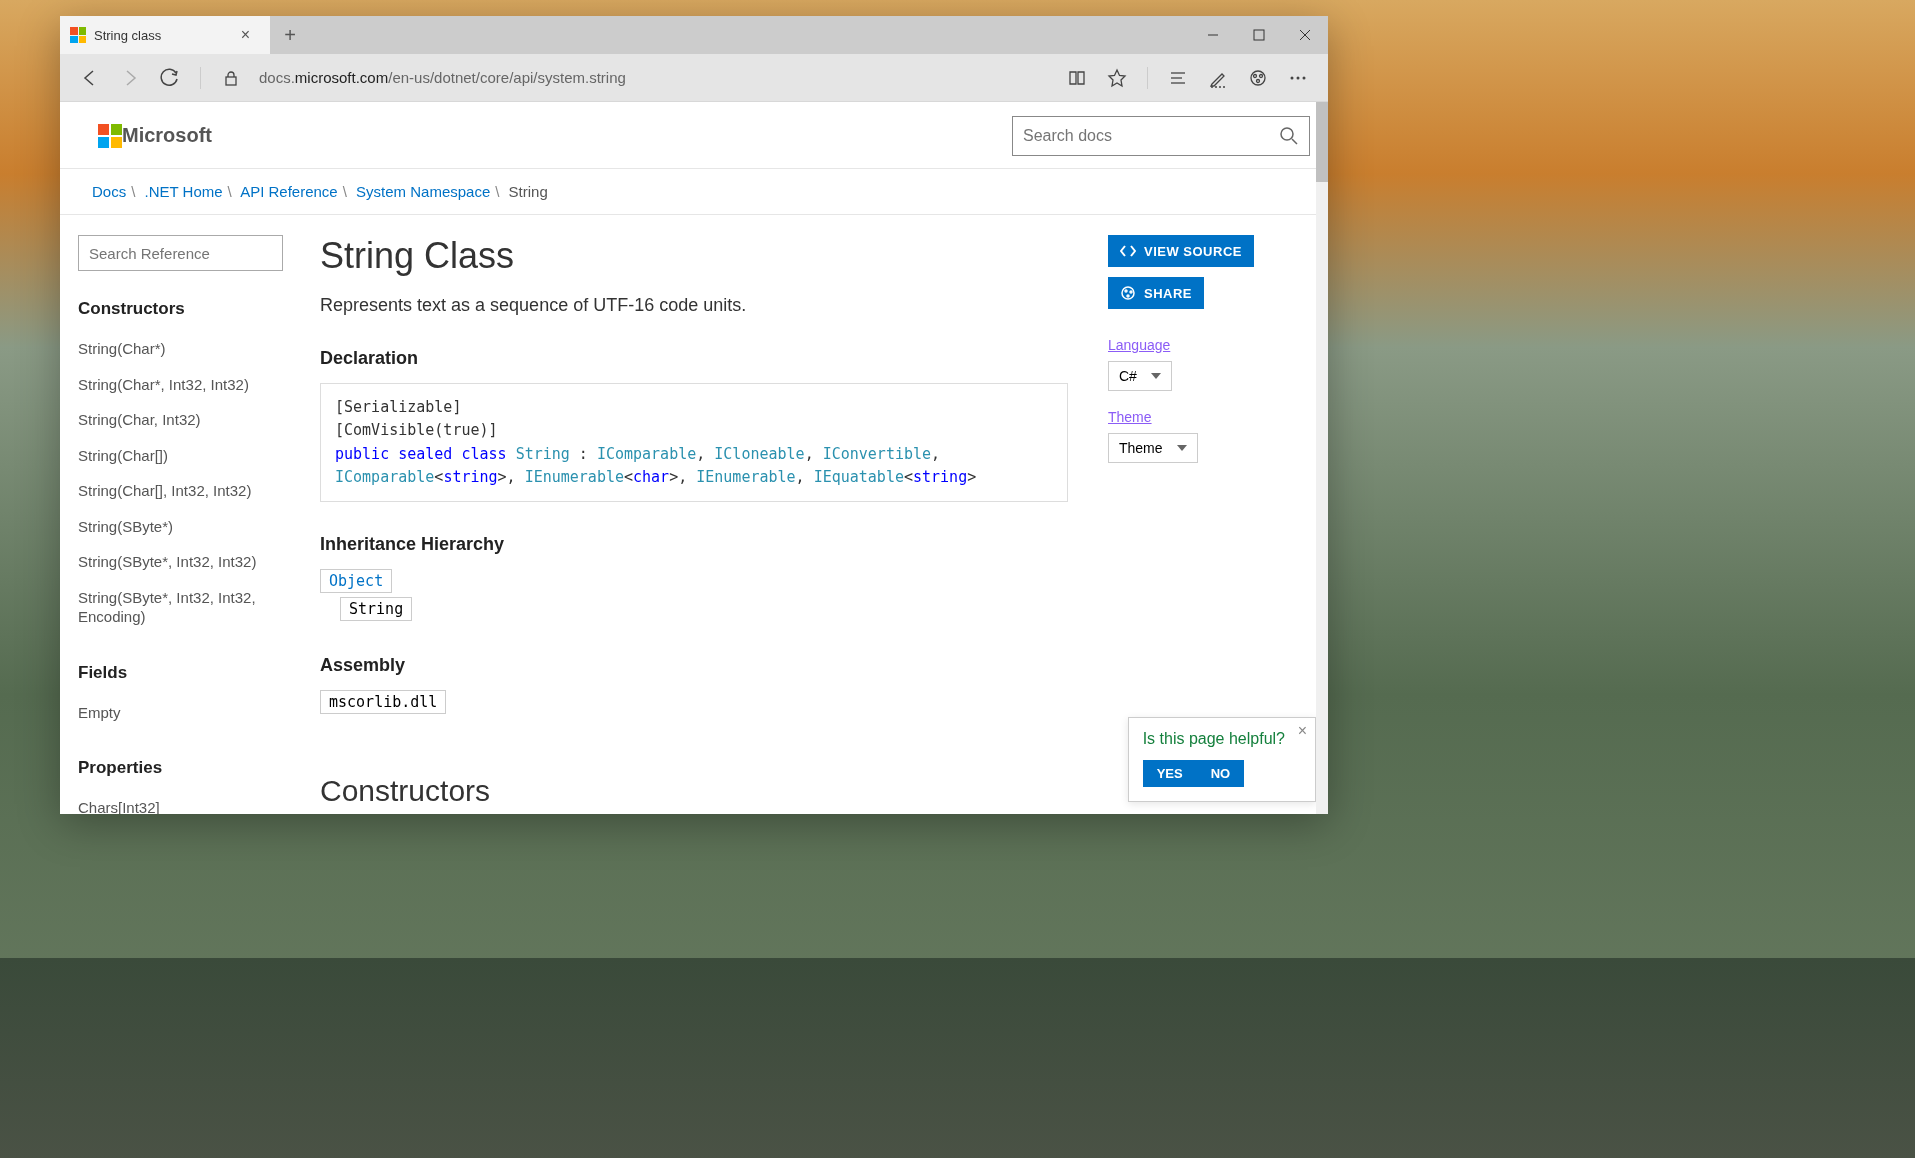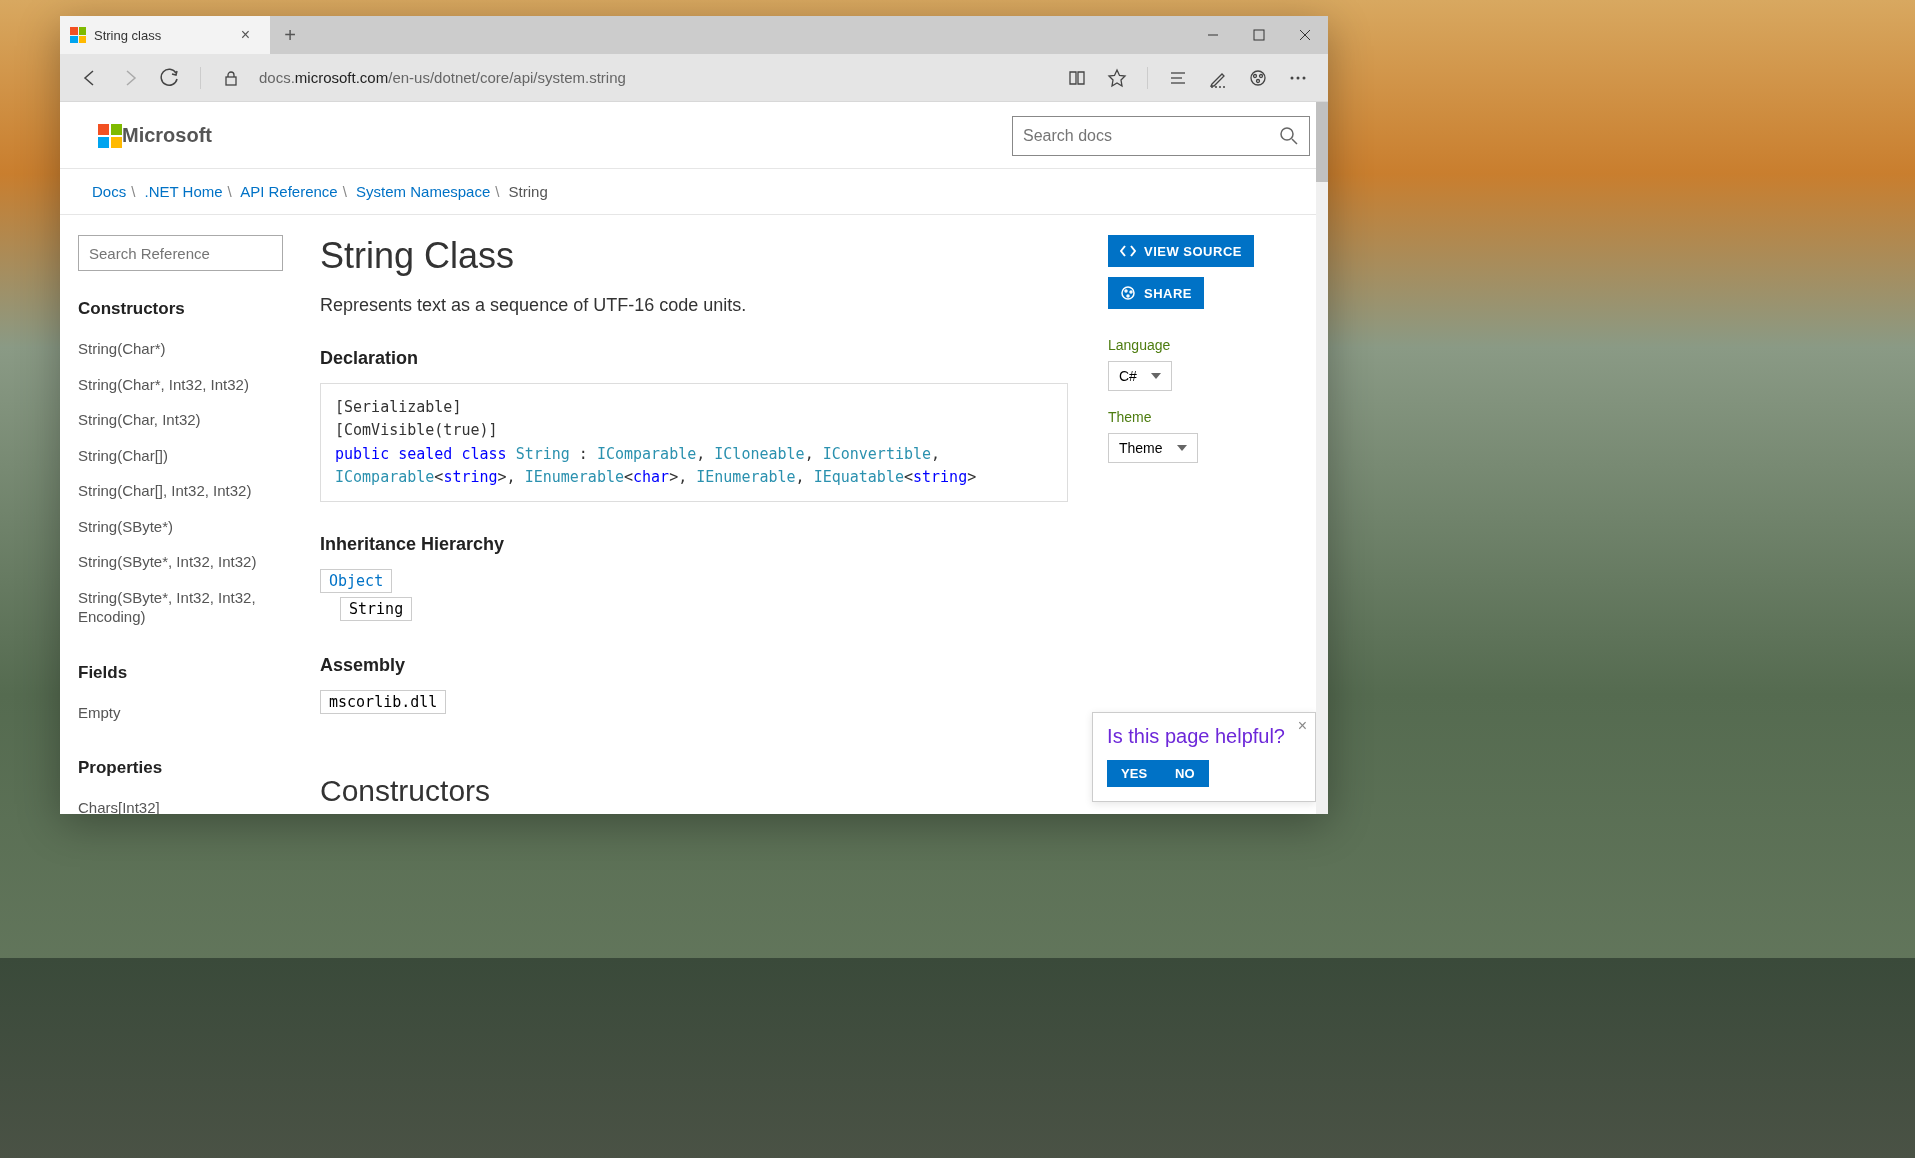--- a/index.html
+++ b/index.html
@@ -278,9 +278,10 @@
 }
 .right-label {
   font-size: 14px;
-  color: #4d7c0f;
+  color: #8b5cf6;
   margin-top: 18px;
   margin-bottom: 8px;
+  text-decoration: underline;
 }
 .dropdown {
   display: inline-flex;

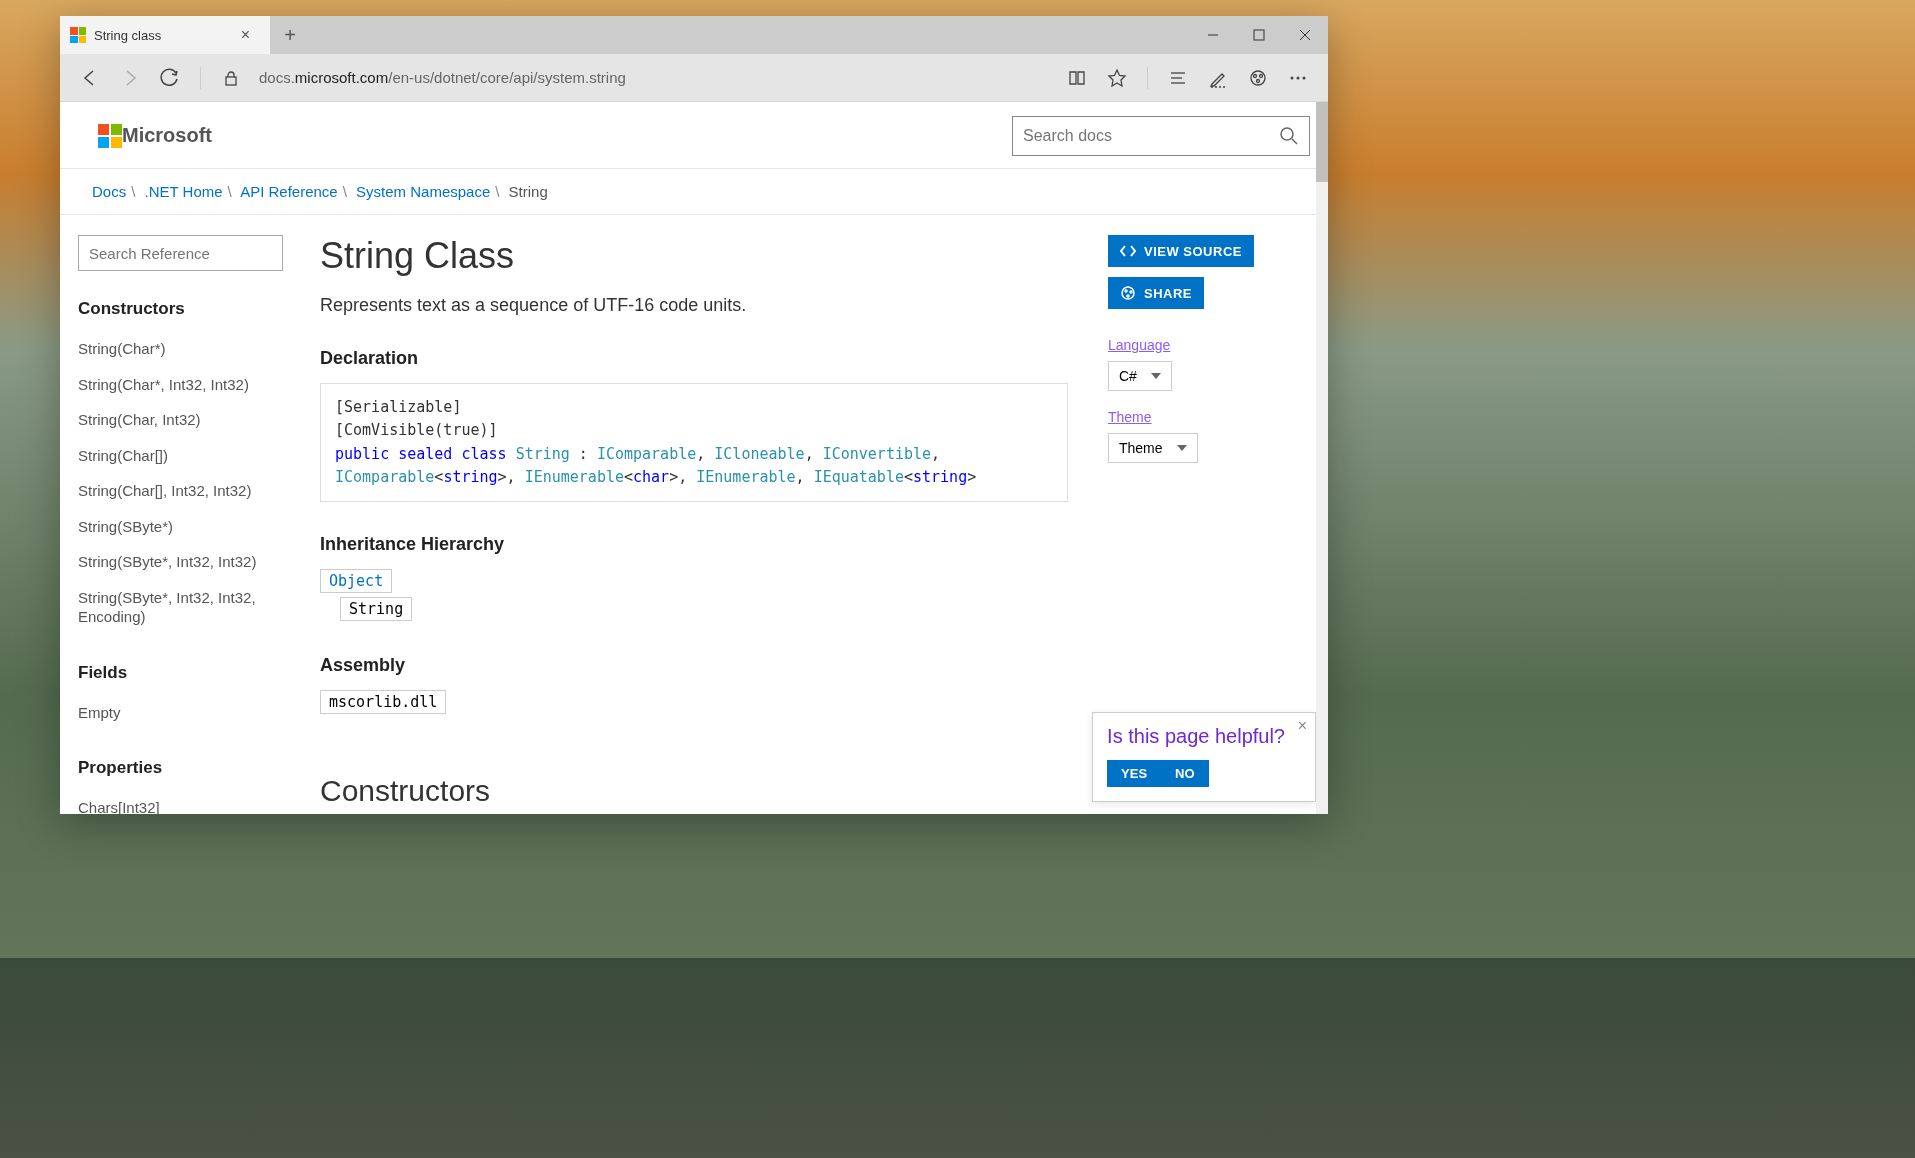--- a/index.html
+++ b/index.html
@@ -309,7 +309,7 @@
   color: #888;
   cursor: pointer;
 }
-.feedback-q { font-size: 20px; color: #6d28d9; margin-bottom: 12px; padding-right: 16px;}
+.feedback-q { font-size: 16px; color: #15803d; margin-bottom: 12px; padding-right: 16px;}
 .feedback-btns { display: flex; gap: 0; }
 .fb-btn {
   background: #0072c6;

